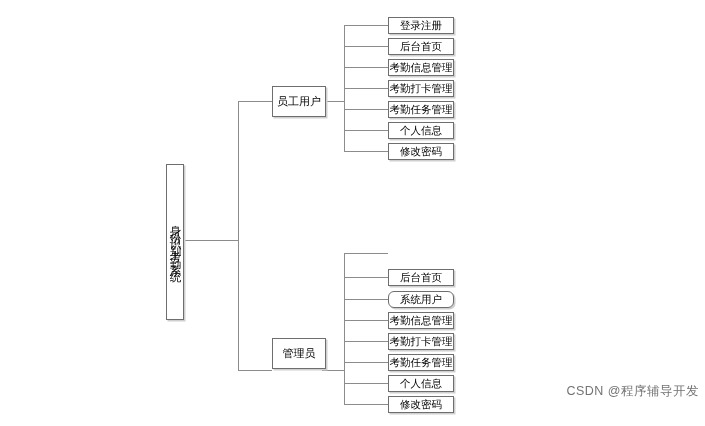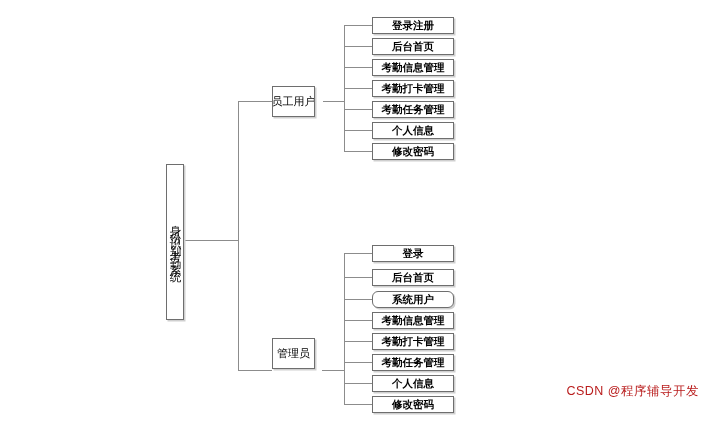--- a/index.html
+++ b/index.html
@@ -42,12 +42,11 @@
     overflow: hidden;
   }
   .node.child {
-    left: 372px;
-    width: 82px;
+    left: 388px;
+    width: 66px;
     height: 17px;
     font-size: 10.5px;
     line-height: 15px;
-    font-weight: bold;
   }
   .node.mid {
     left: 272px;

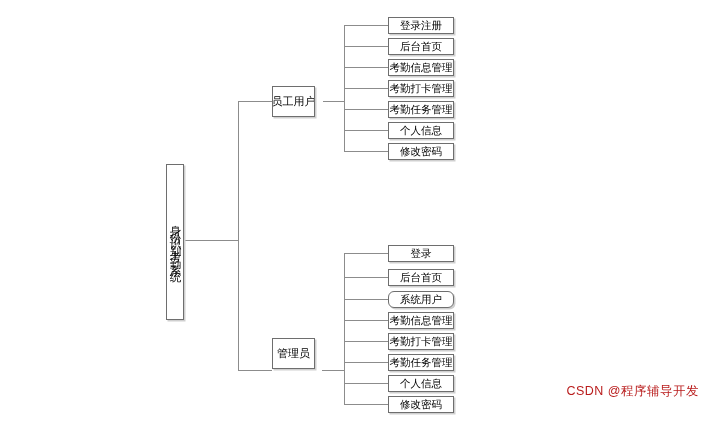--- a/index.html
+++ b/index.html
@@ -50,7 +50,7 @@
   }
   .node.mid {
     left: 272px;
-    width: 43px;
+    width: 54px;
     height: 31px;
     font-size: 11px;
   }

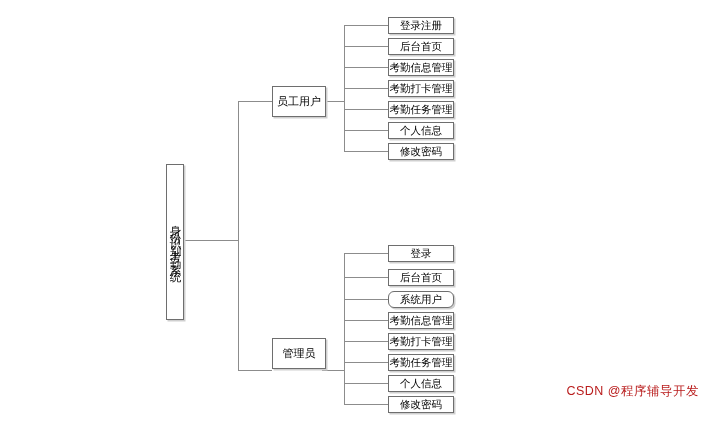--- a/index.html
+++ b/index.html
@@ -118,7 +118,6 @@
   <div class="node child" style="top:122px;">个人信息</div>
   <div class="node child" style="top:143px;">修改密码</div>
 
-  <div class="node child" style="top:245px;">登录</div>
   <div class="node child" style="top:269px;">后台首页</div>
   <div class="node child" style="top:291px;border-radius:6px;">系统用户</div>
   <div class="node child" style="top:312px;">考勤信息管理</div>

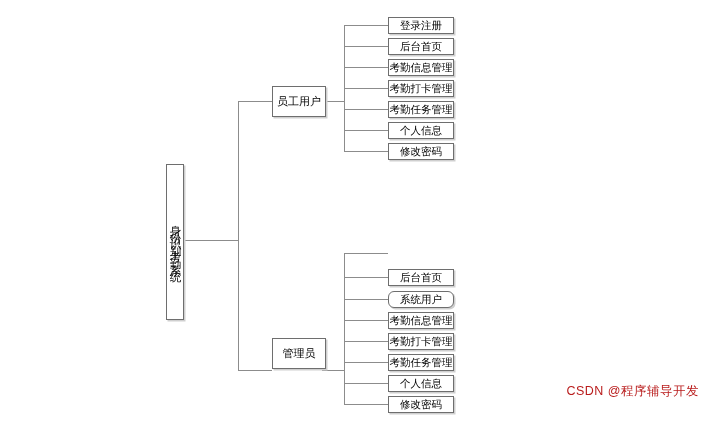--- a/index.html
+++ b/index.html
@@ -70,7 +70,7 @@
     right: 6px;
     top: 383px;
     font-size: 12.5px;
-    color: #b91c1c;
+    color: #737373;
     letter-spacing: 0.5px;
   }
 </style>

